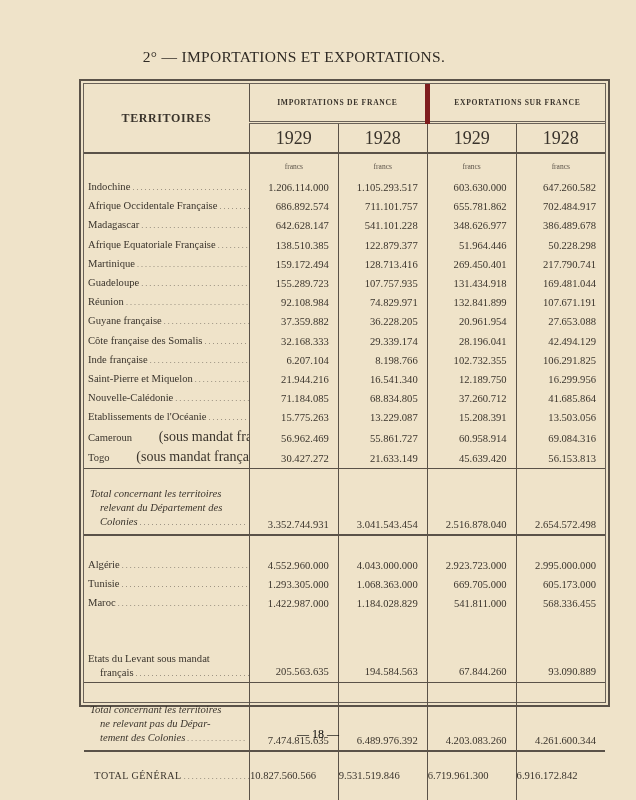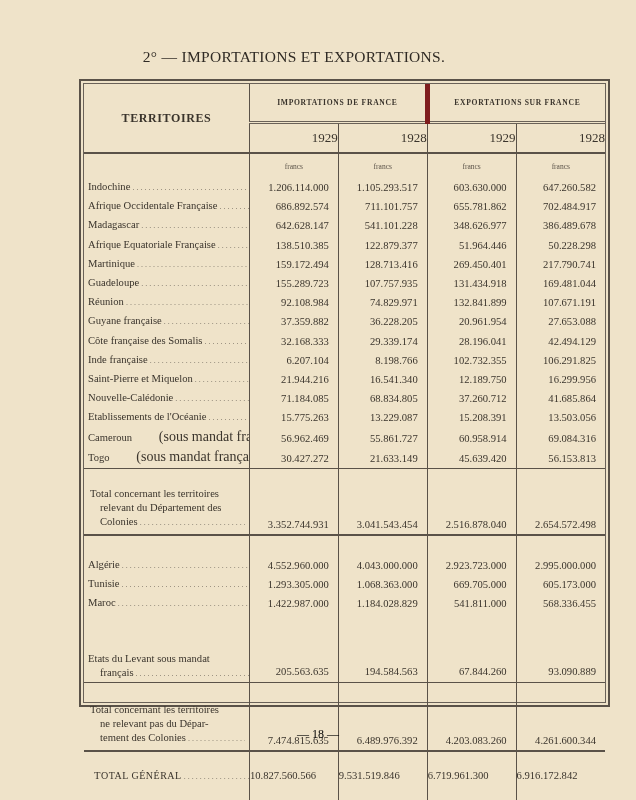--- a/index.html
+++ b/index.html
@@ -73,8 +73,8 @@
     }
     .hdr-group.left { border-right: 5px solid #7f1d1d; font-family: Liberation Serif, serif; }
     .hdr-year {
-      font-size: 13px;
-      text-align: right;
+      font-size: 18px;
+      text-align: center;
       height: 28px;
       border-bottom: 2px solid #5a5248;
     }

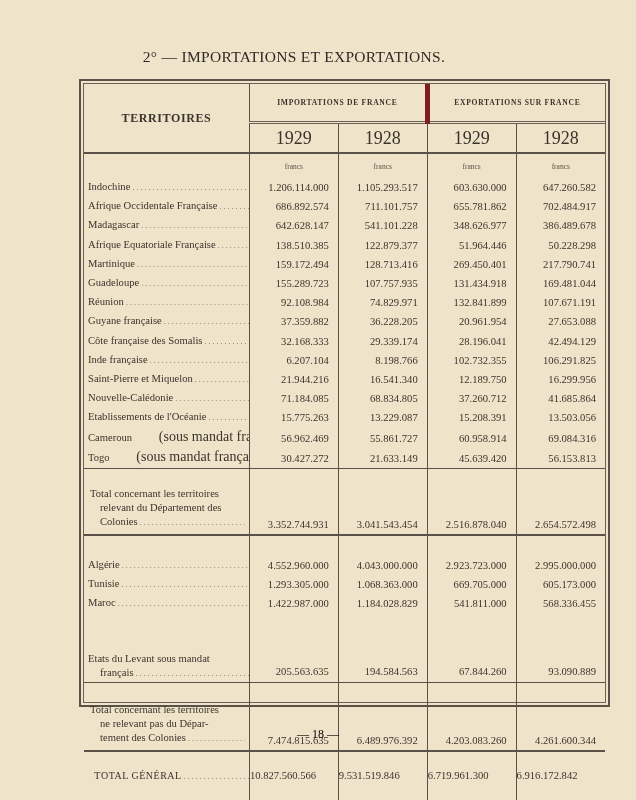--- a/index.html
+++ b/index.html
@@ -122,6 +122,7 @@
       border-bottom: 2px solid #5a5248;
     }
     .total-row td.terr {
+      font-style: italic;
       line-height: 14px;
       padding: 8px 4px 4px 6px;
       white-space: normal;

